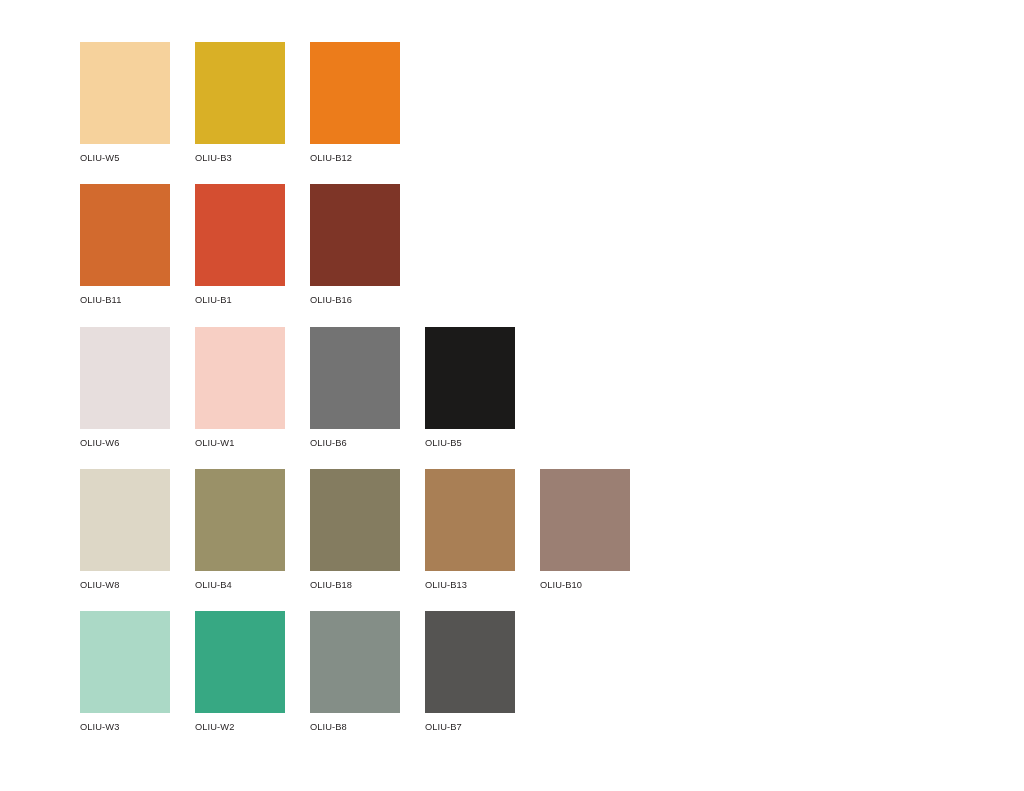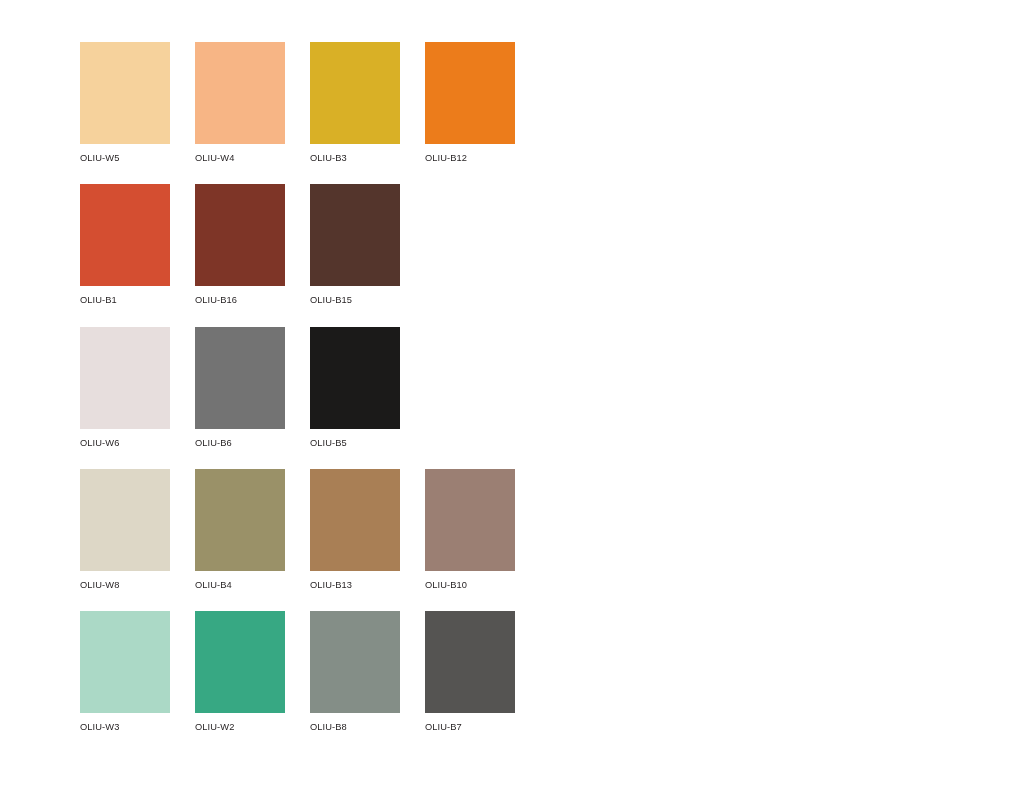--- a/index.html
+++ b/index.html
@@ -77,10 +77,6 @@
       <div class="cell">
         <span class="chip" style="background-color: rgb(246, 210, 156);"></span>
         <div class="chip-label">OLIU-W5</div>
-      </div>
-      <div class="cell">
-        <span class="chip" style="background-color: rgb(247, 181, 133);"></span>
-        <div class="chip-label">OLIU-W4</div>
       </div>
       <div class="cell">
         <span class="chip" style="background-color: rgb(217, 176, 38);"></span>

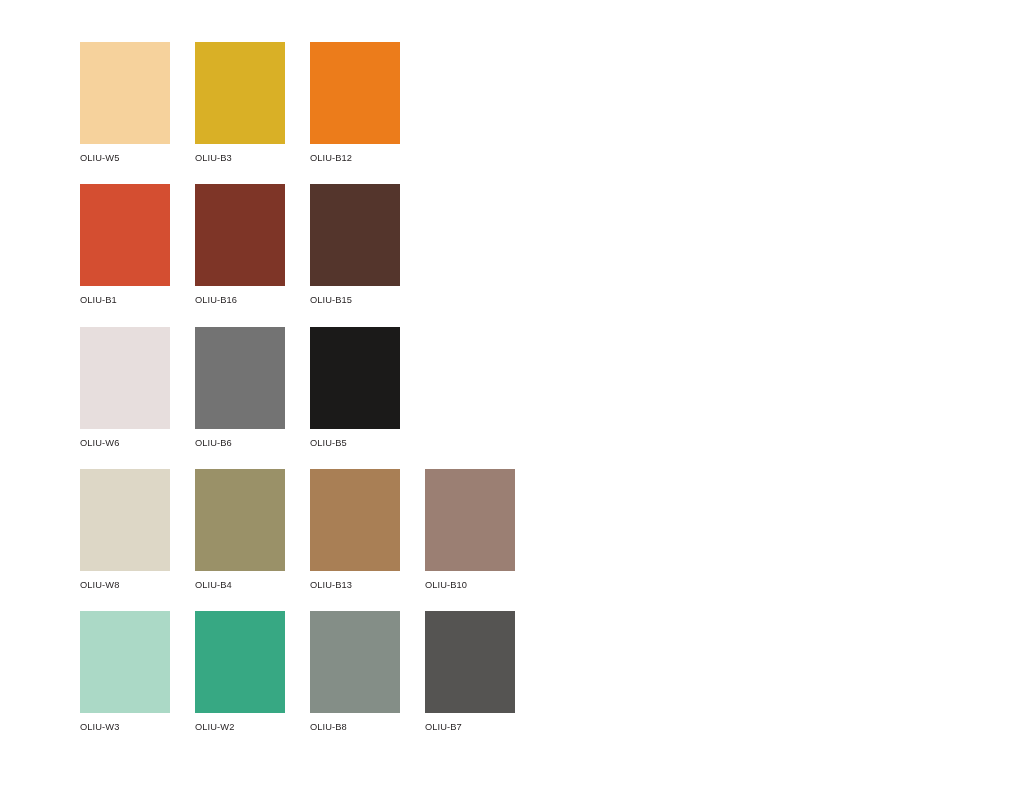--- a/index.html
+++ b/index.html
@@ -90,6 +90,10 @@
 
     <div class="row">
       <div class="cell">
+        <span class="chip" style="background-color: rgb(210, 106, 46);"></span>
+        <div class="chip-label">OLIU-B11</div>
+      </div>
+      <div class="cell">
         <span class="chip" style="background-color: rgb(212, 78, 49);"></span>
         <div class="chip-label">OLIU-B1</div>
       </div>

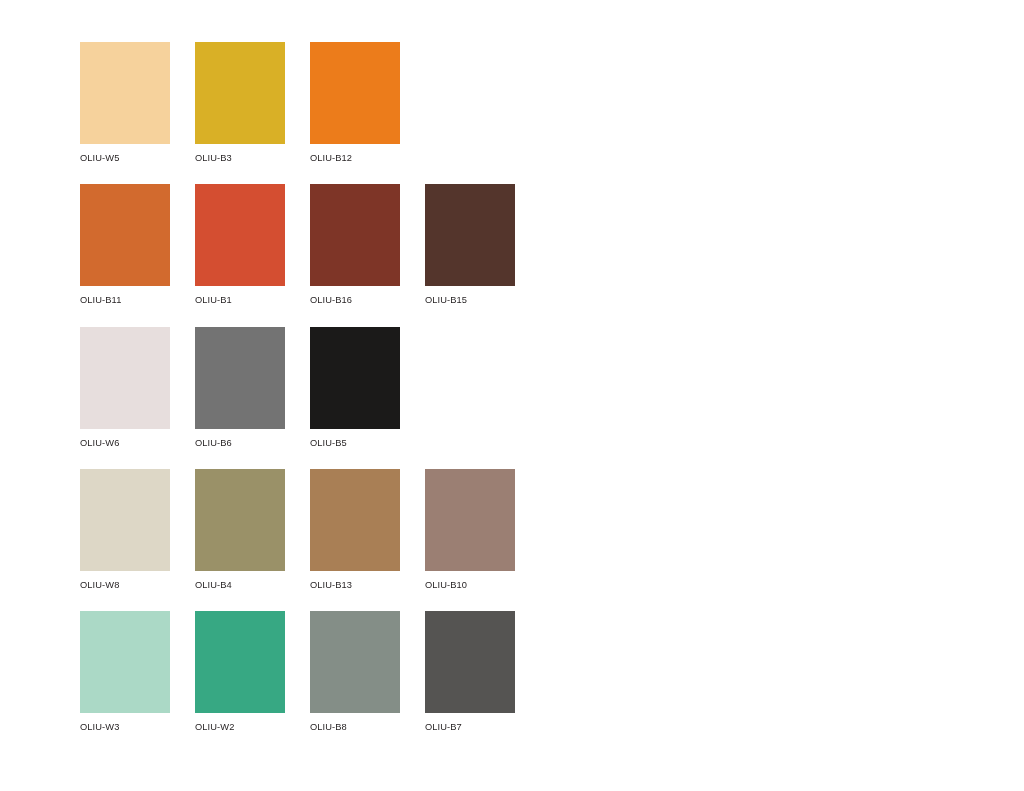--- a/index.html
+++ b/index.html
@@ -101,10 +101,6 @@
         <span class="chip" style="background-color: rgb(126, 53, 39);"></span>
         <div class="chip-label">OLIU-B16</div>
       </div>
-      <div class="cell">
-        <span class="chip" style="background-color: rgb(84, 53, 44);"></span>
-        <div class="chip-label">OLIU-B15</div>
-      </div>
     </div>
 
     <div class="row">

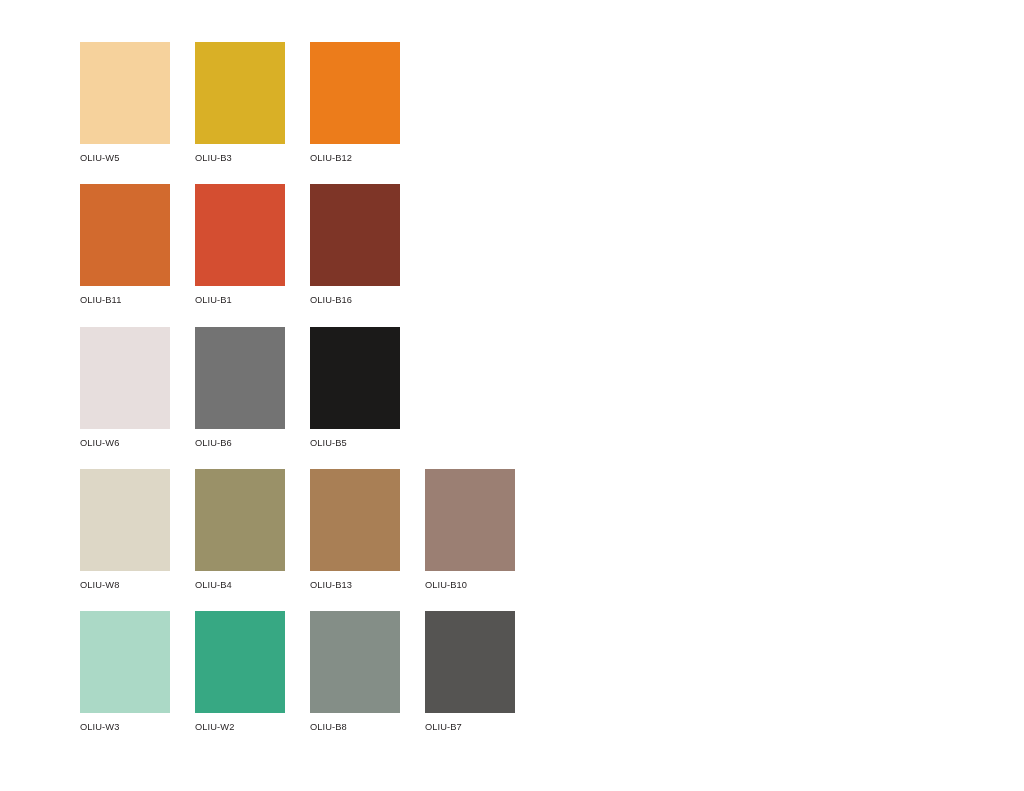--- a/index.html
+++ b/index.html
@@ -109,6 +109,10 @@
         <div class="chip-label">OLIU-W6</div>
       </div>
       <div class="cell">
+        <span class="chip" style="background-color: rgb(247, 207, 196);"></span>
+        <div class="chip-label">OLIU-W1</div>
+      </div>
+      <div class="cell">
         <span class="chip" style="background-color: rgb(115, 115, 115);"></span>
         <div class="chip-label">OLIU-B6</div>
       </div>

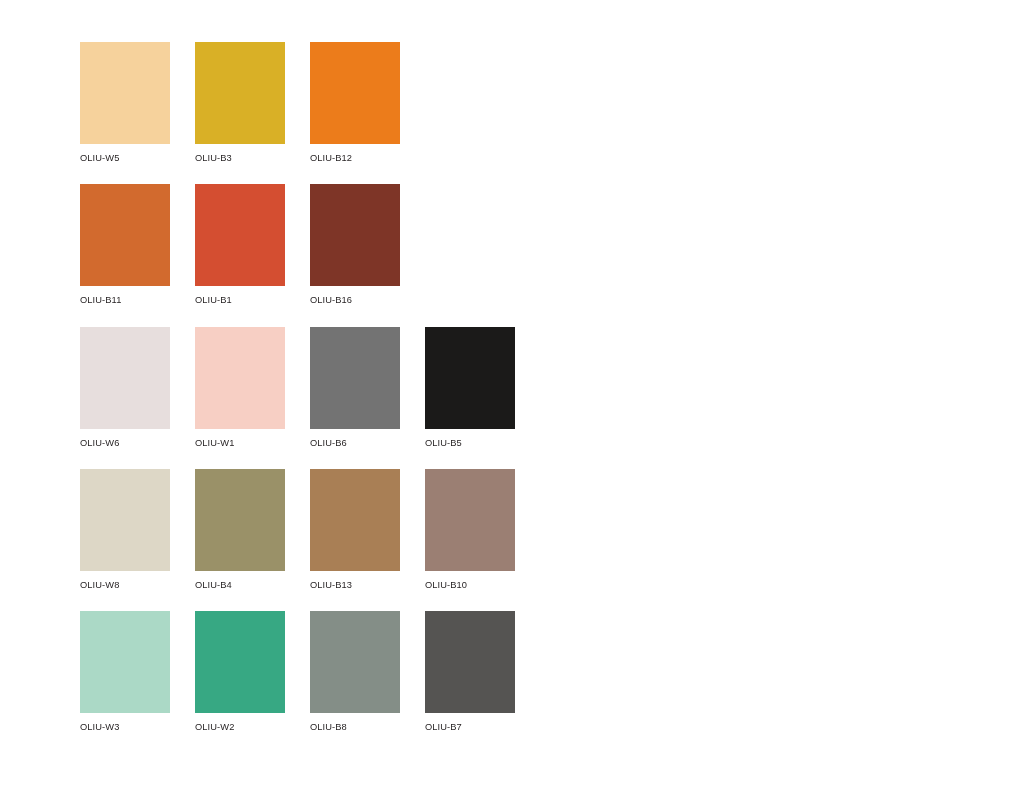--- a/index.html
+++ b/index.html
@@ -132,6 +132,10 @@
         <div class="chip-label">OLIU-B4</div>
       </div>
       <div class="cell">
+        <span class="chip" style="background-color: rgb(132, 124, 96);"></span>
+        <div class="chip-label">OLIU-B18</div>
+      </div>
+      <div class="cell">
         <span class="chip" style="background-color: rgb(169, 127, 85);"></span>
         <div class="chip-label">OLIU-B13</div>
       </div>

